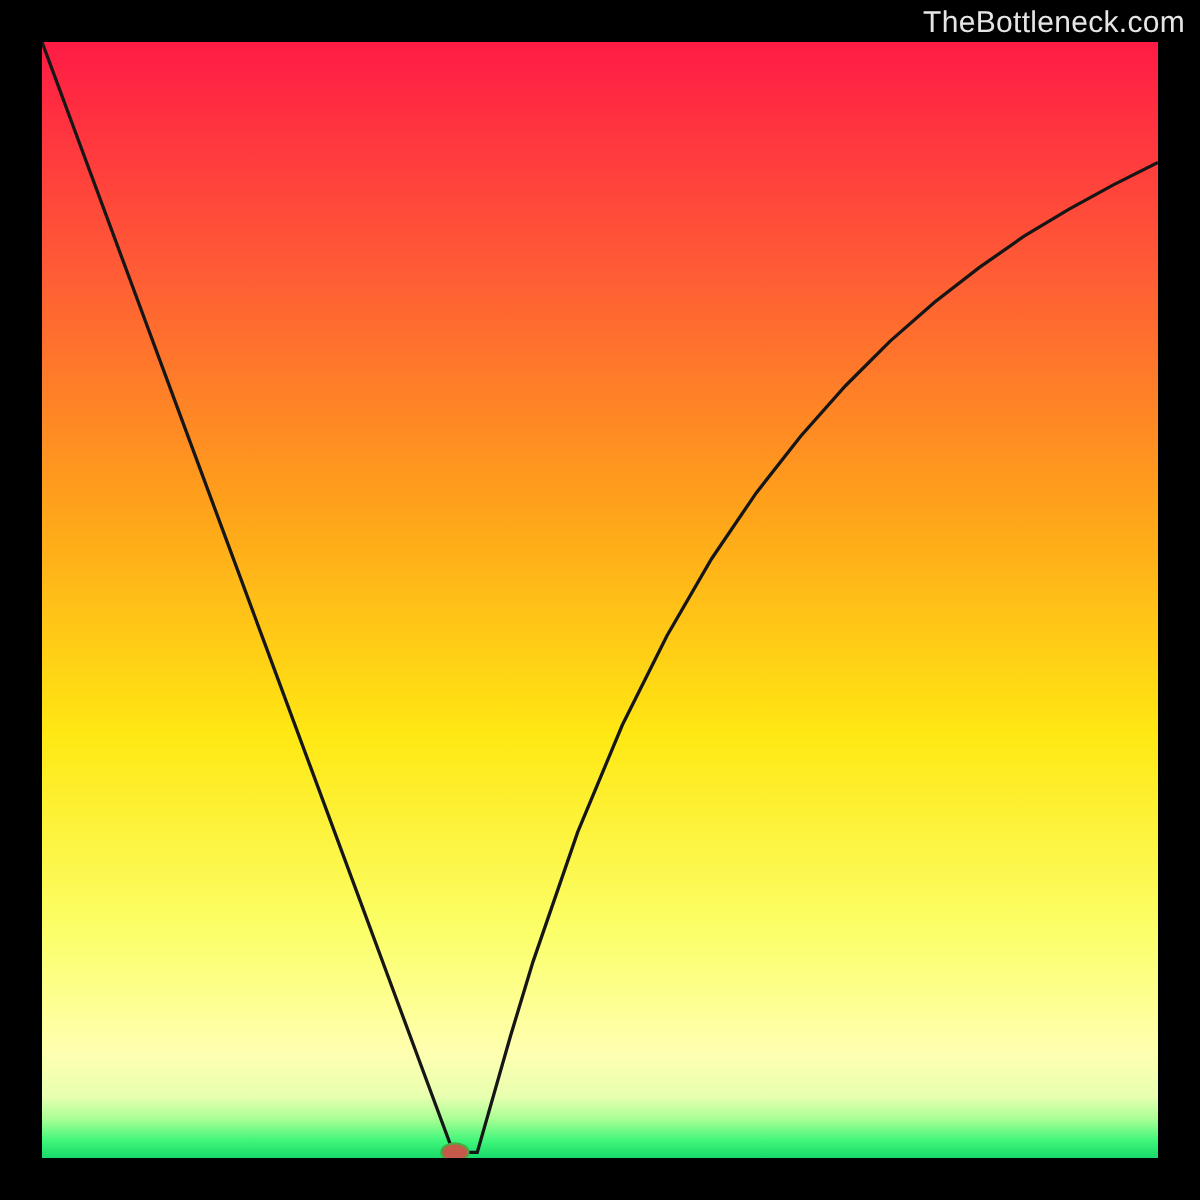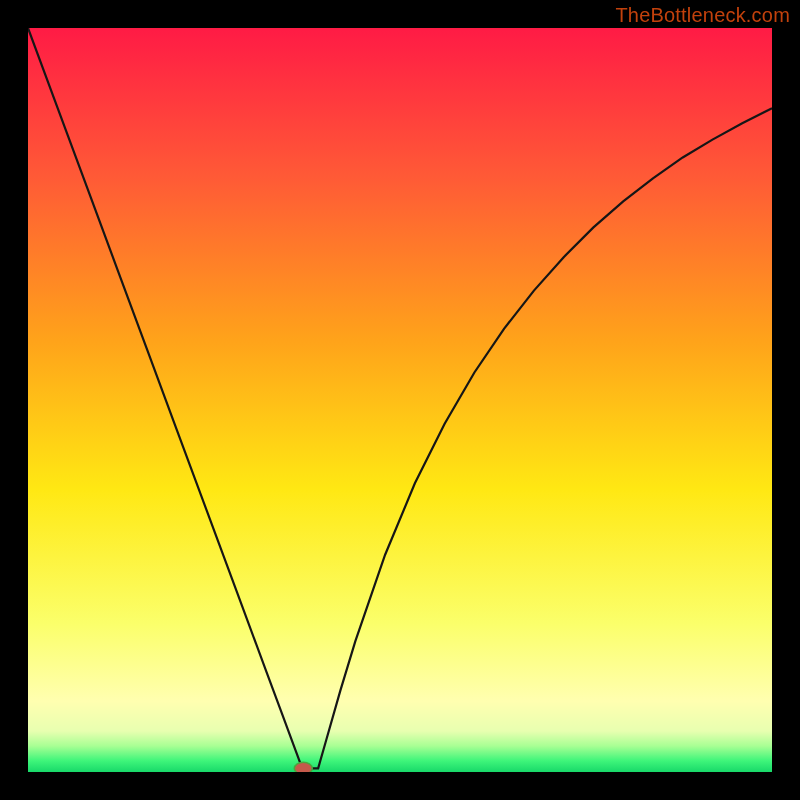--- a/index.html
+++ b/index.html
@@ -23,7 +23,7 @@
     position: absolute;
     top: 4px;
     right: 10px;
-    color: #c2410c;
+    color: #e5e5e5;
     font-size: 20px;
     font-weight: 500;
     letter-spacing: 0.2px;

